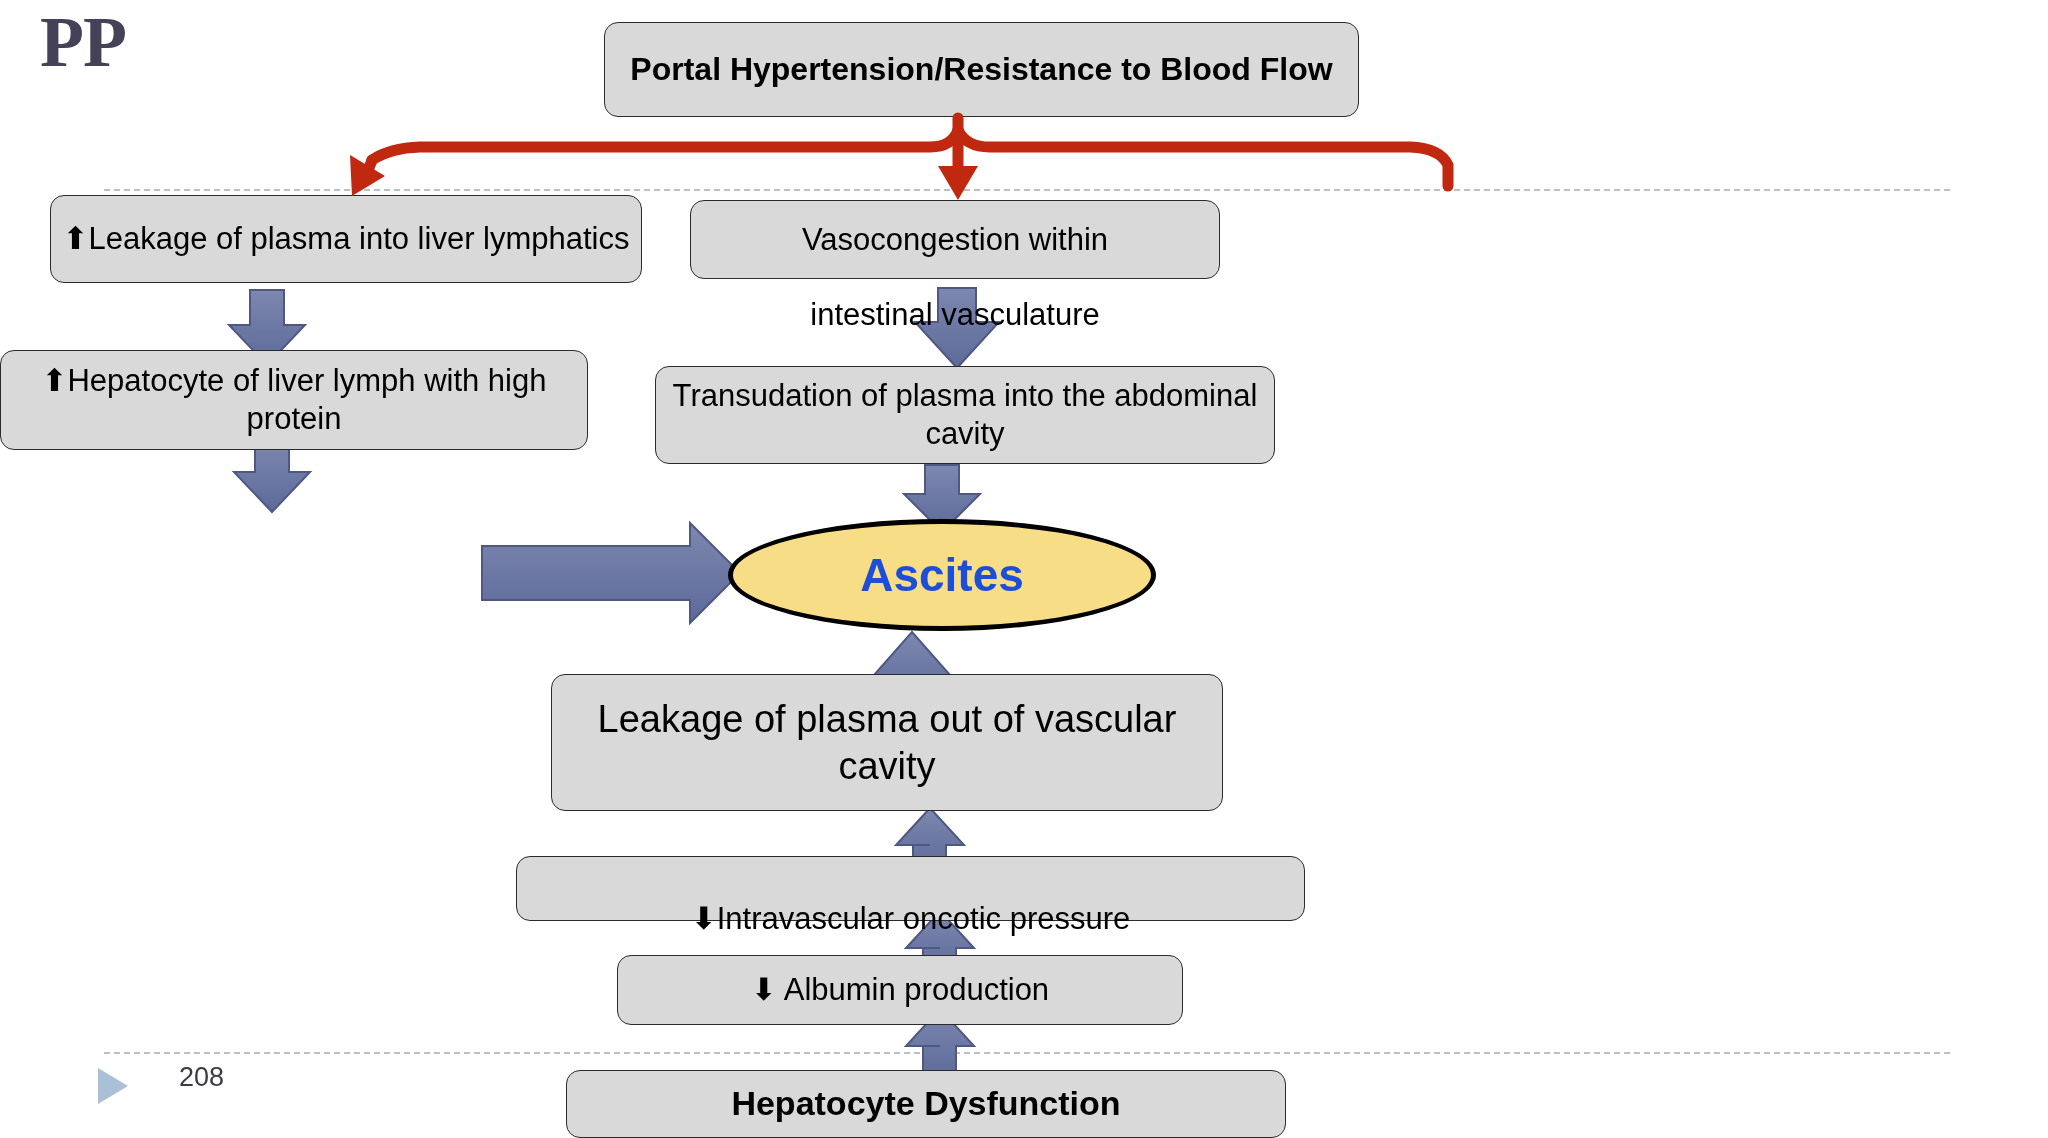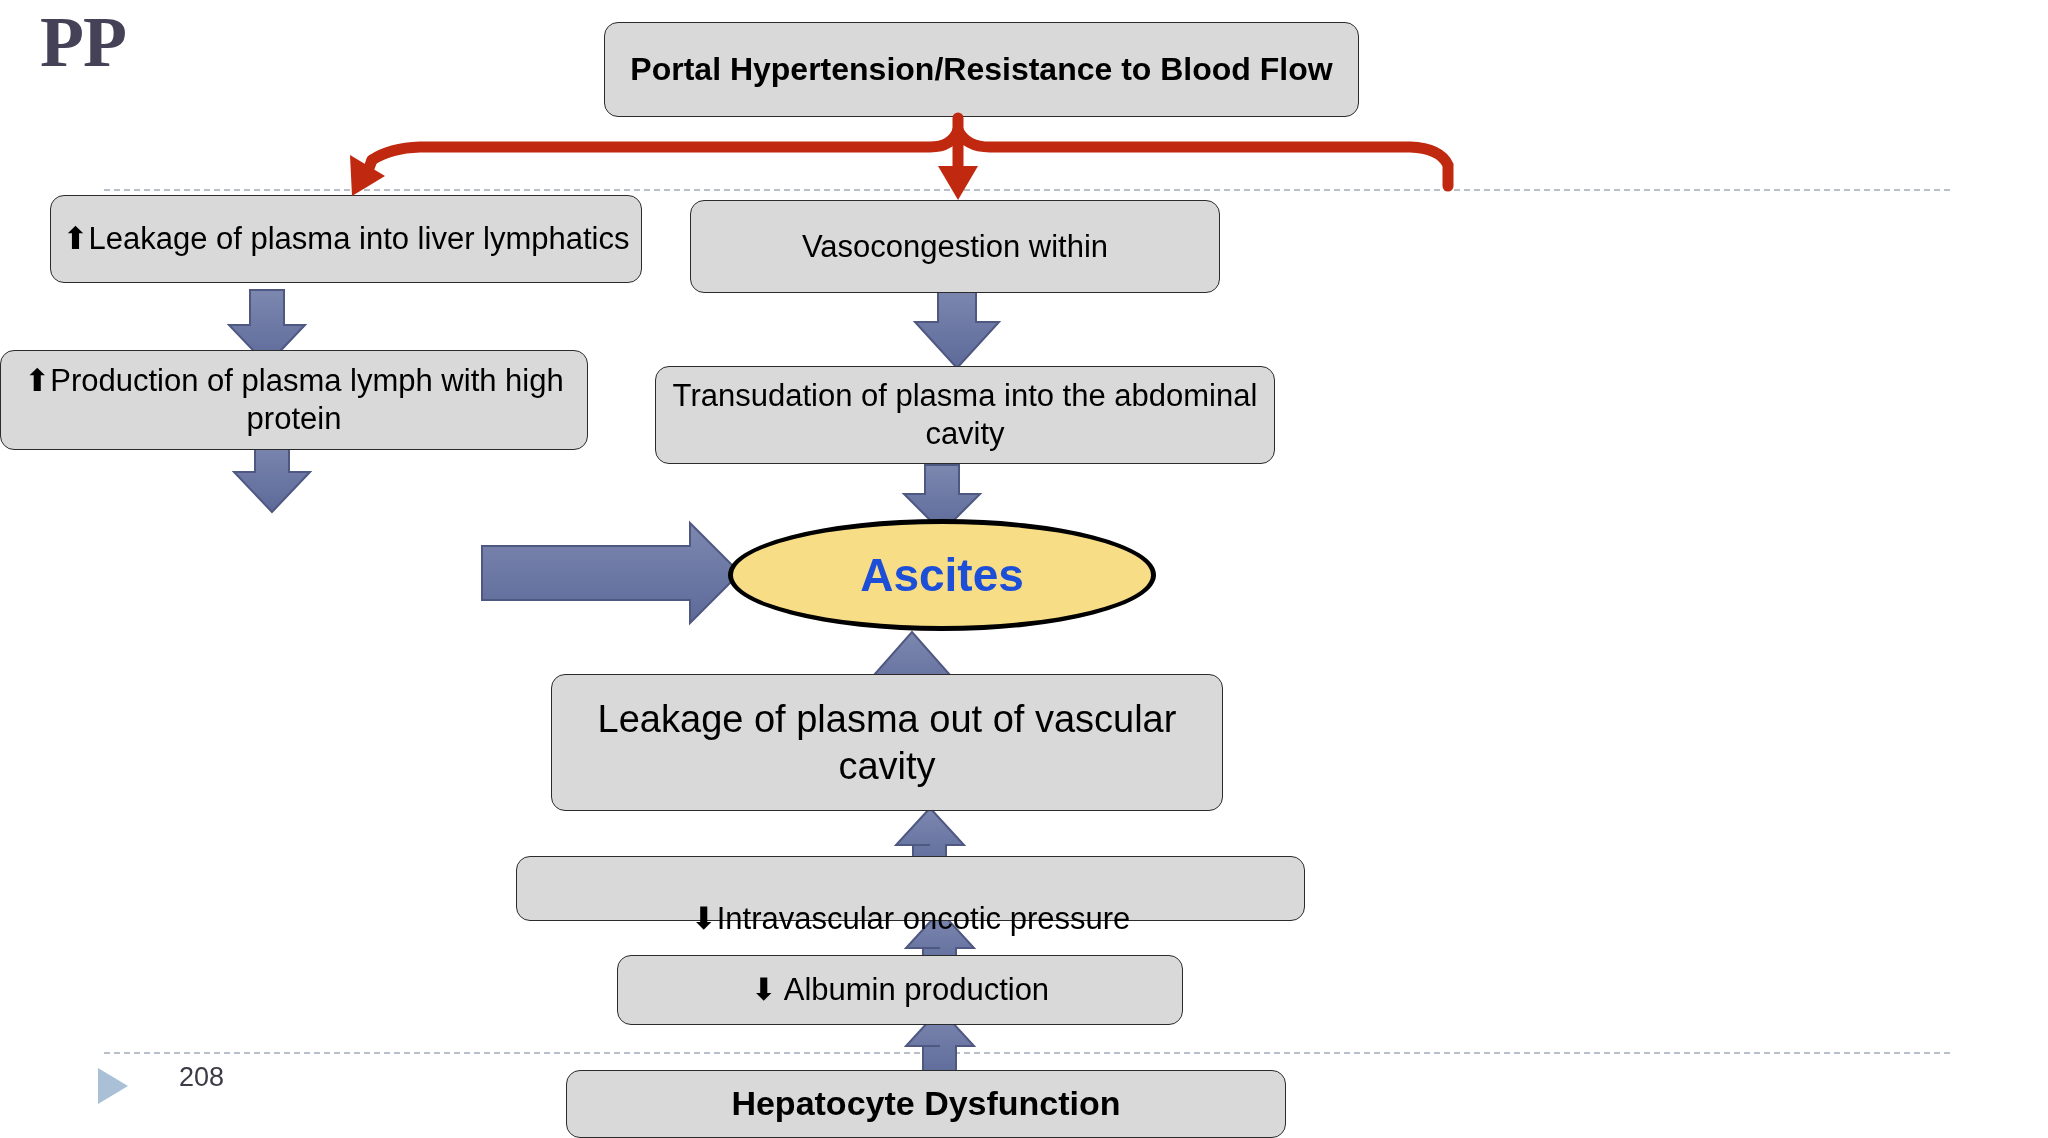--- a/index.html
+++ b/index.html
@@ -151,7 +151,7 @@
   </div>
 
 
-  <div class="box z2" style="left:690px;top:200px;width:530px;height:93px;">
+  <div class="box z2" style="left:690px;top:200px;width:530px;height:79px;">
     <span class="txt">Vasocongestion within</span>
   </div>
 

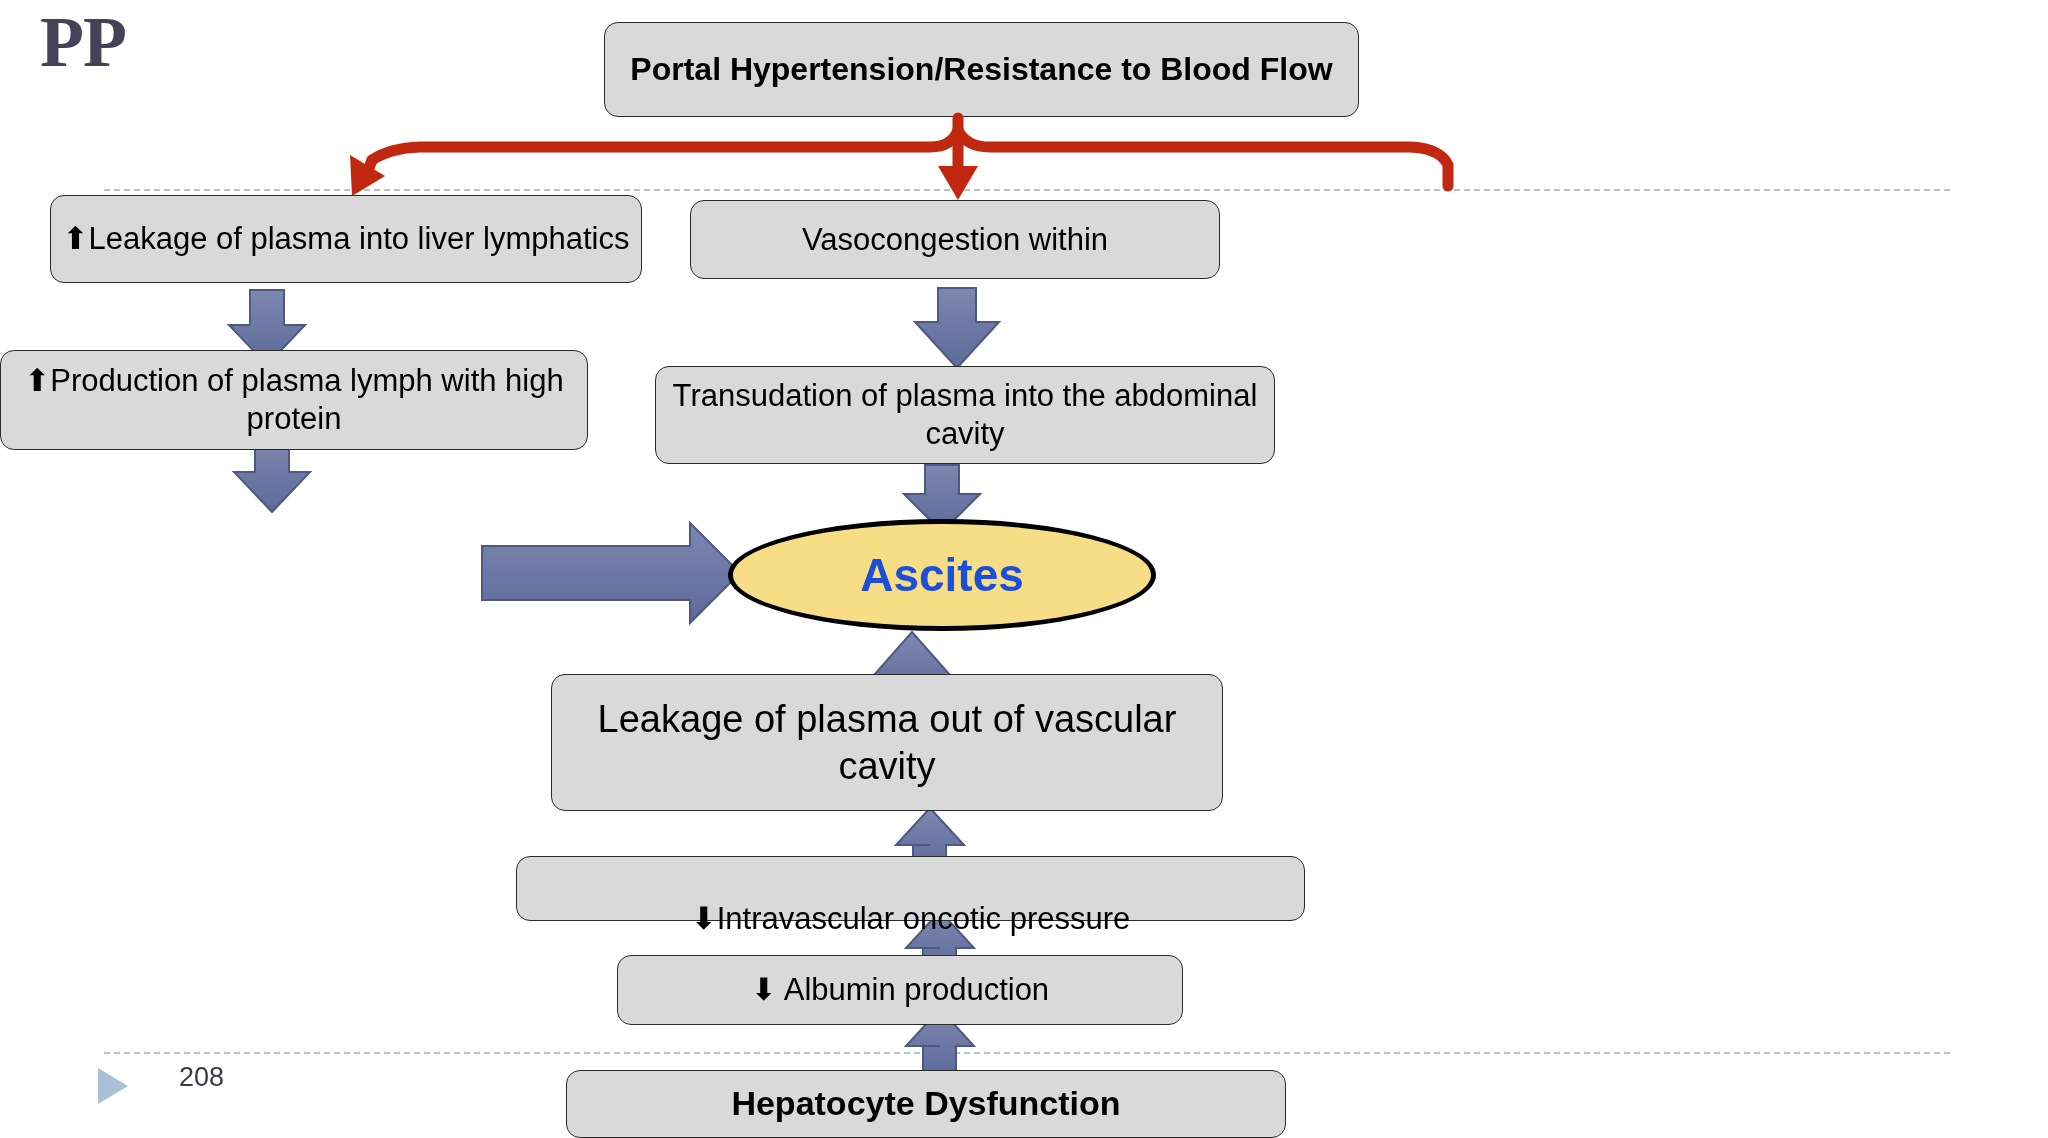--- a/index.html
+++ b/index.html
@@ -155,6 +155,9 @@
     <span class="txt">Vasocongestion within</span>
   </div>
 
+  <div class="spill z3" style="left:690px;top:297px;width:530px;">
+    <span>intestinal vasculature</span>
+  </div>
 
   <div class="box z2" style="left:655px;top:366px;width:620px;height:98px;">
     <span class="txt">Transudation of plasma into the abdominal cavity</span>

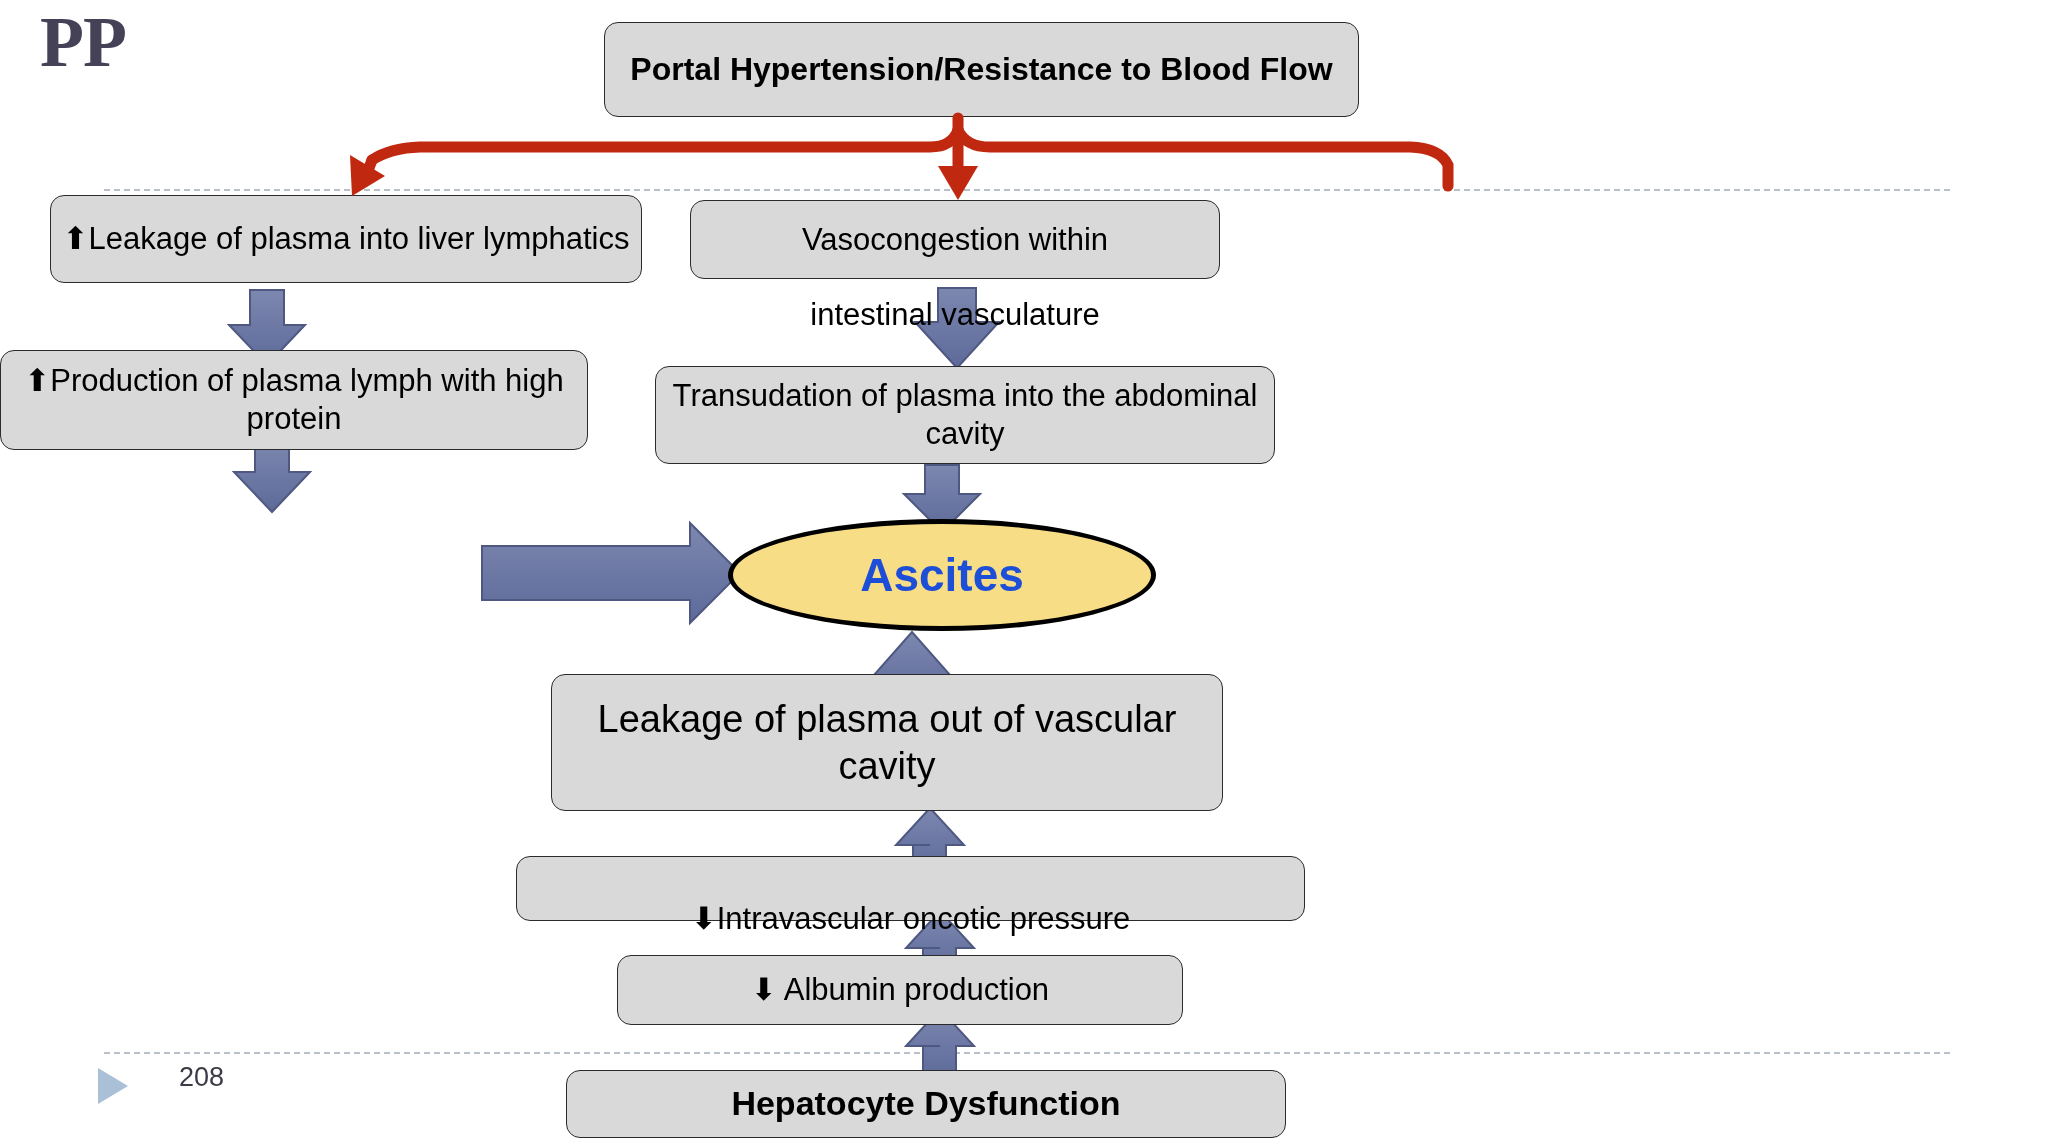--- a/index.html
+++ b/index.html
@@ -147,7 +147,7 @@
   </div>
 
   <div class="box z2" style="left:0px;top:350px;width:588px;height:100px;">
-    <span class="txt">⬆Production of plasma lymph with high protein</span>
+    <span class="txt">⬆Hepatocyte of liver lymph with high protein</span>
   </div>
 
 

